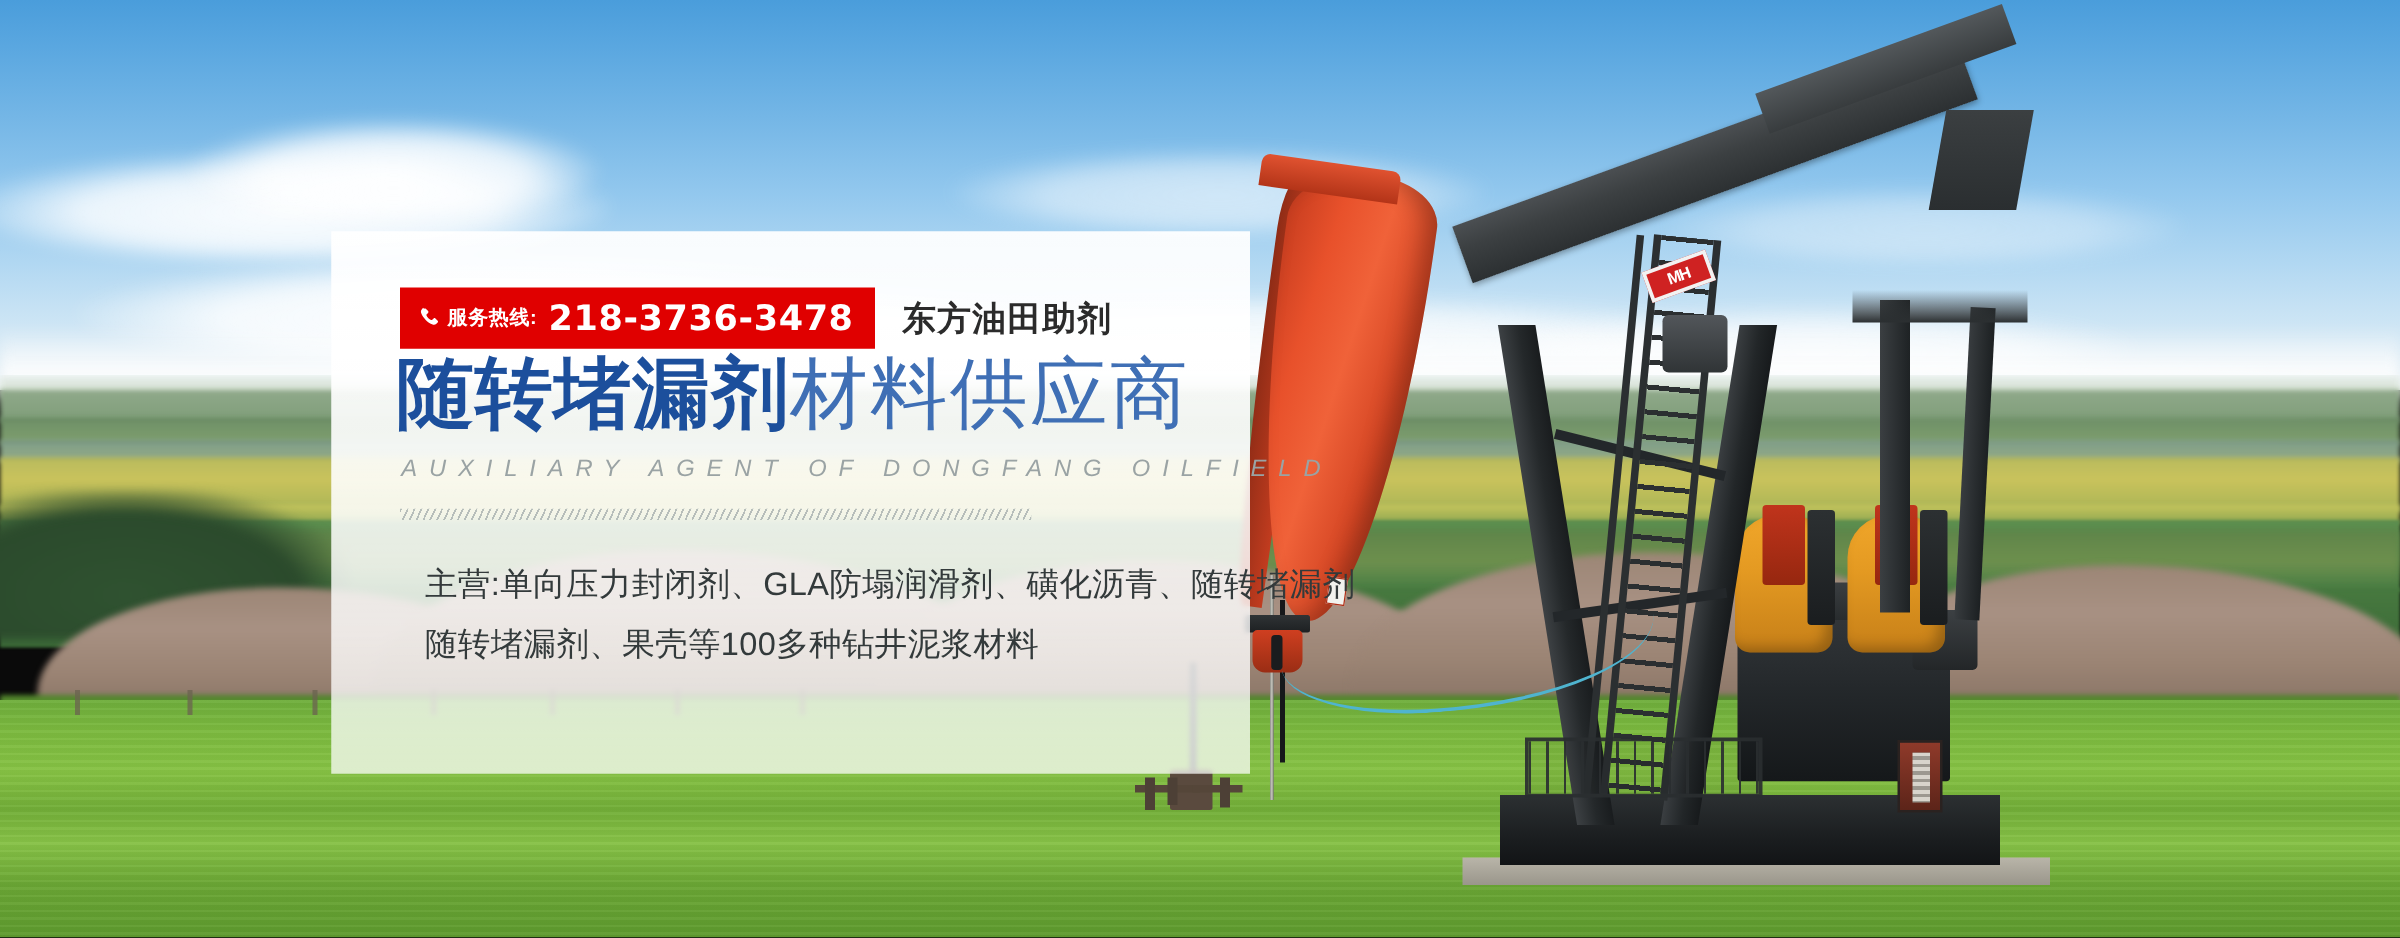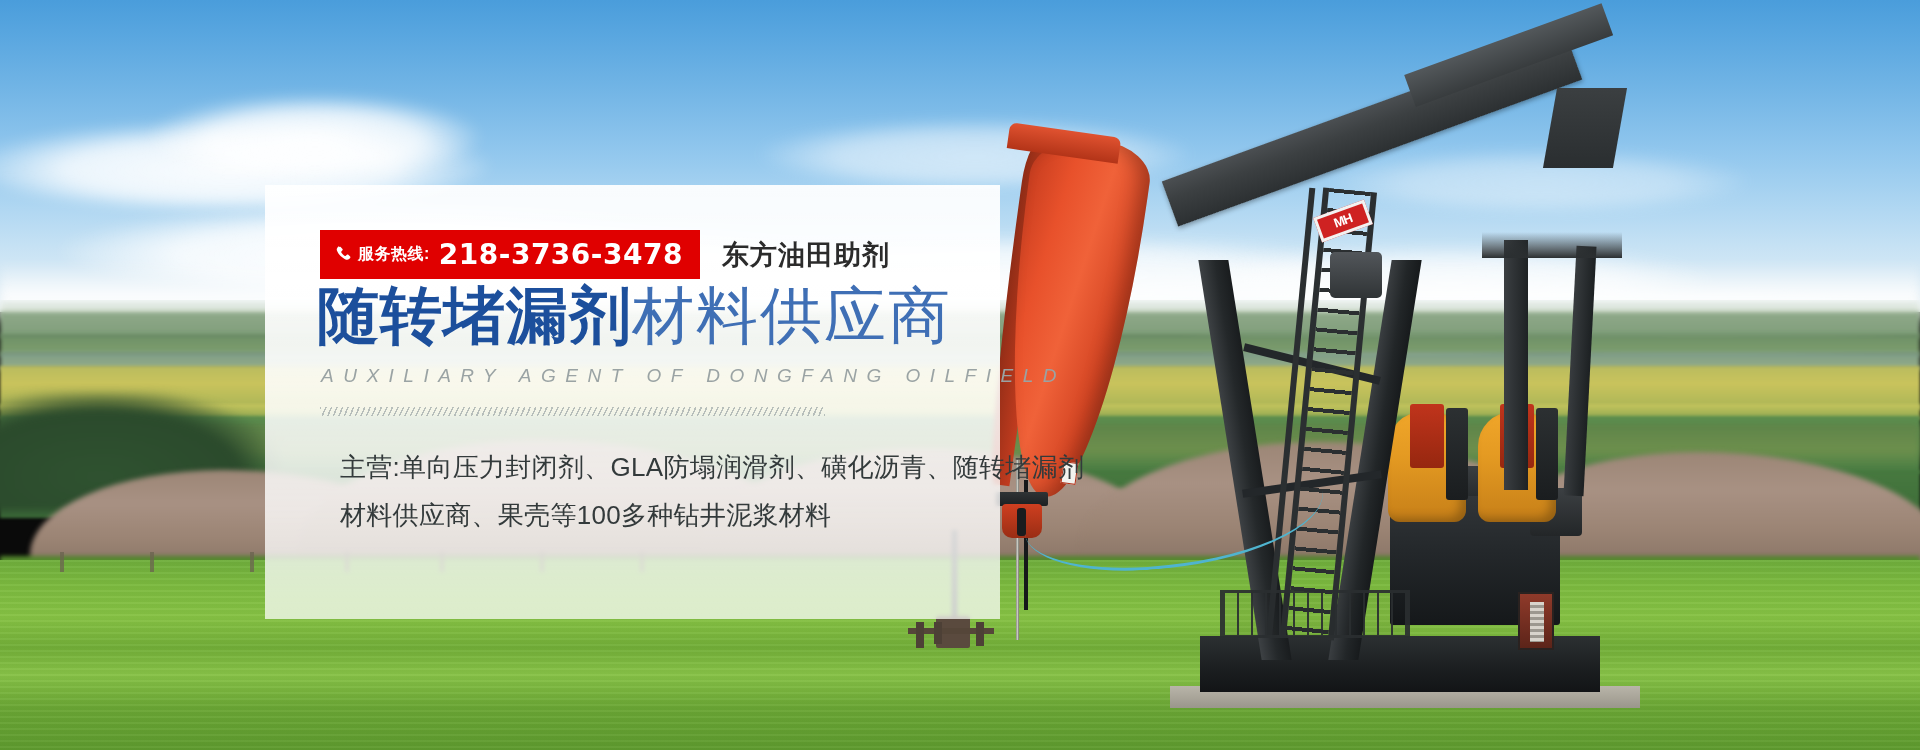--- a/index.html
+++ b/index.html
@@ -494,7 +494,7 @@
 
     <div class="desc">
       <div>主营:单向压力封闭剂、GLA防塌润滑剂、磺化沥青、随转堵漏剂</div>
-      <div>材料供应商、果壳等100多种钻井泥浆材料</div>
+      <div>随转堵漏剂、果壳等100多种钻井泥浆材料</div>
     </div>
 
   </div>

